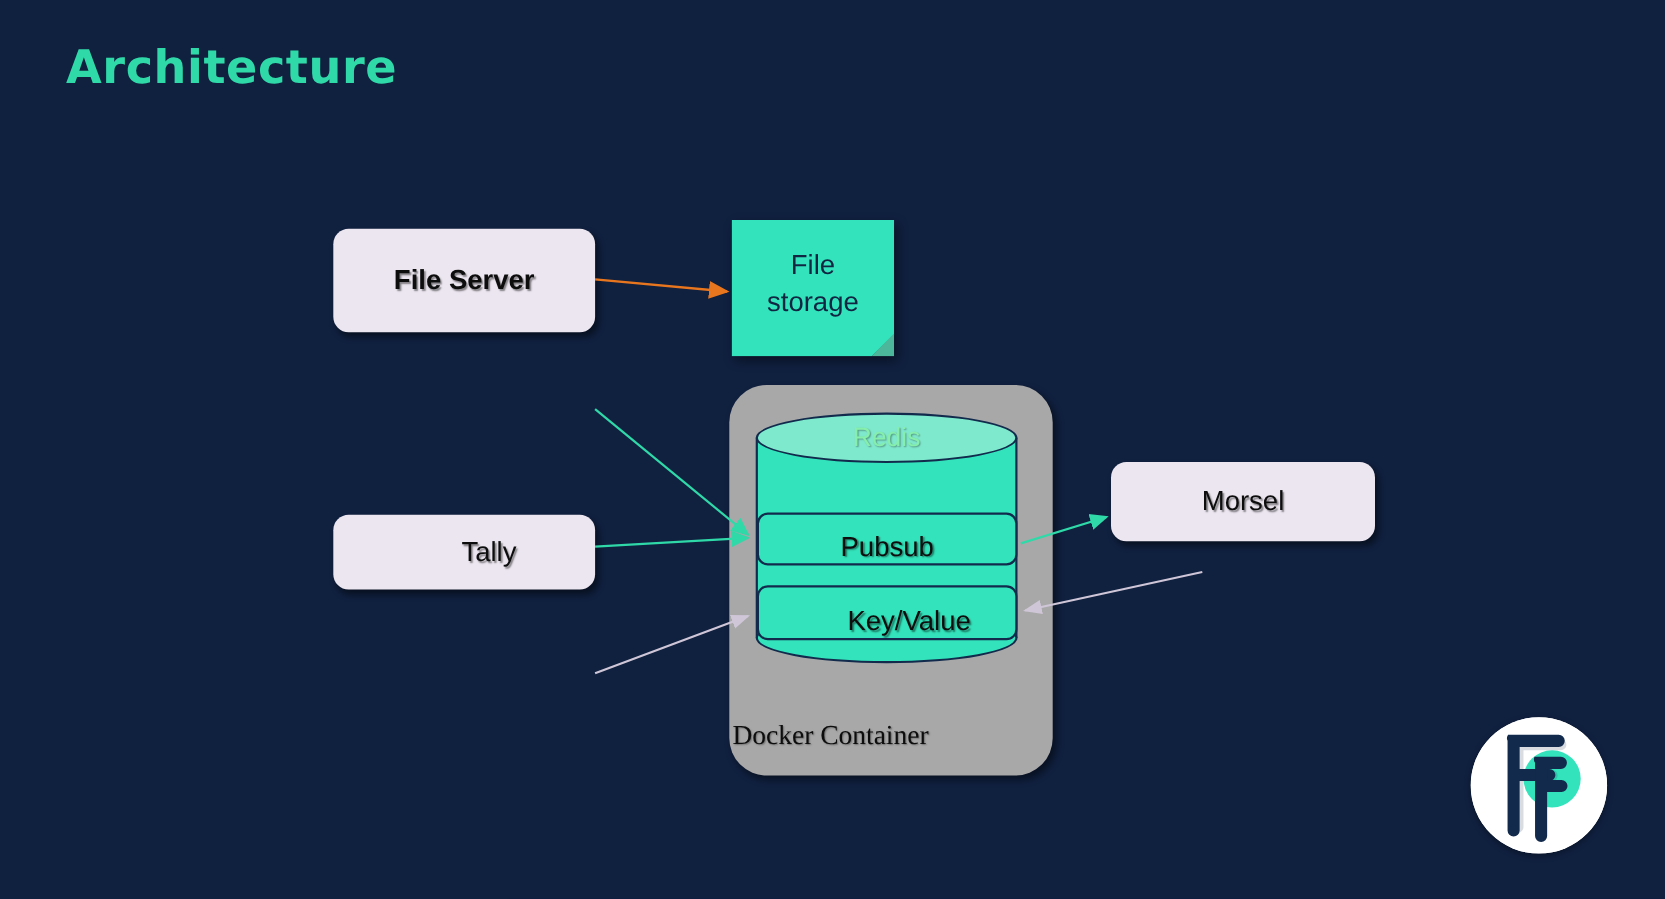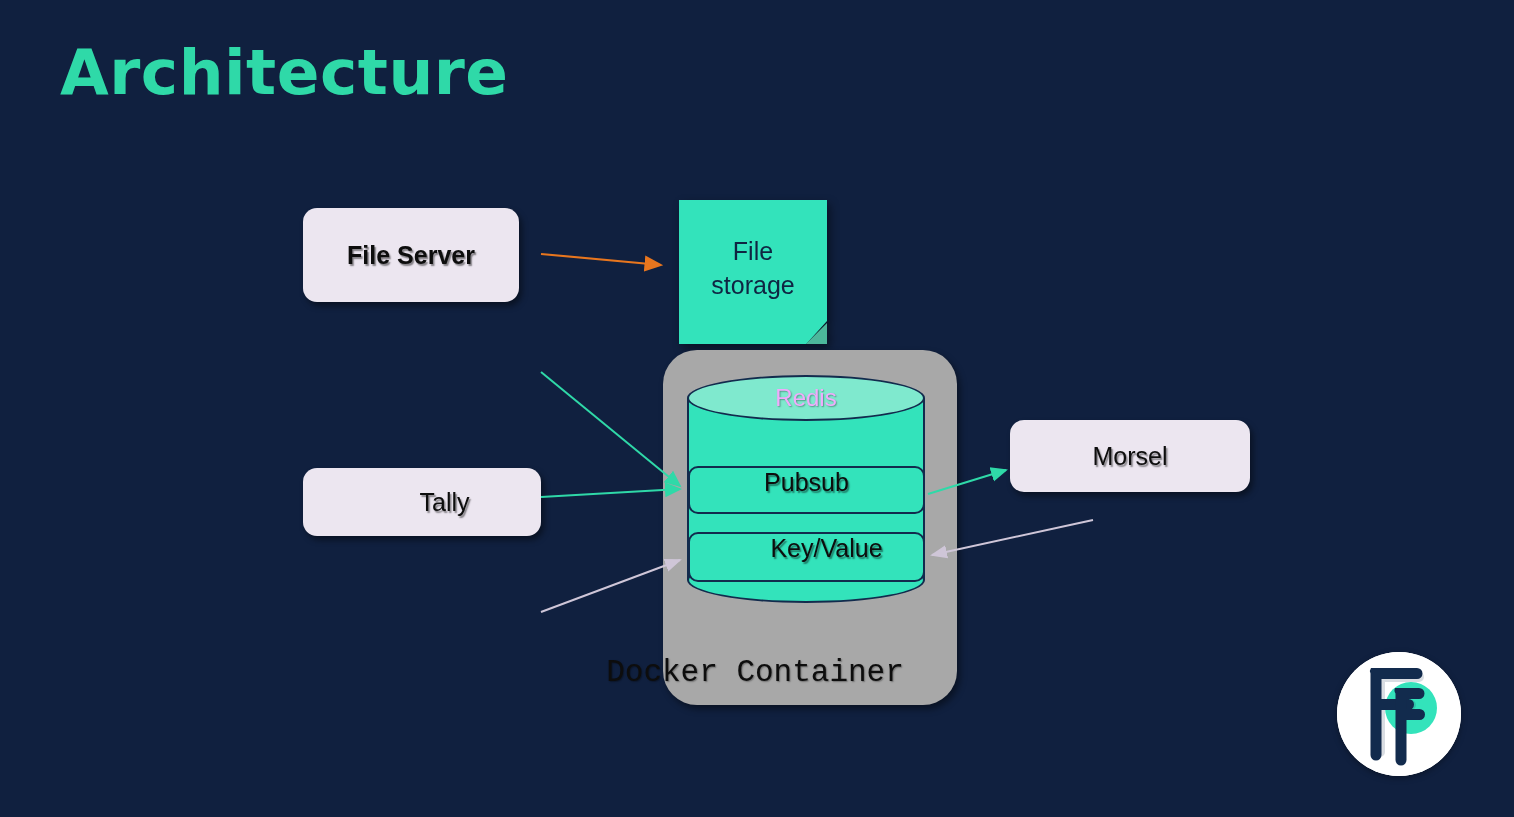--- a/index.html
+++ b/index.html
@@ -20,7 +20,7 @@
     position:absolute;
     left:60px; top:36px;
     font-family:"DejaVu Sans", sans-serif;
-    font-size:63px;
+    font-size:42px;
     font-weight:bold;
     letter-spacing:0.5px;
     color:#2fd9a8;

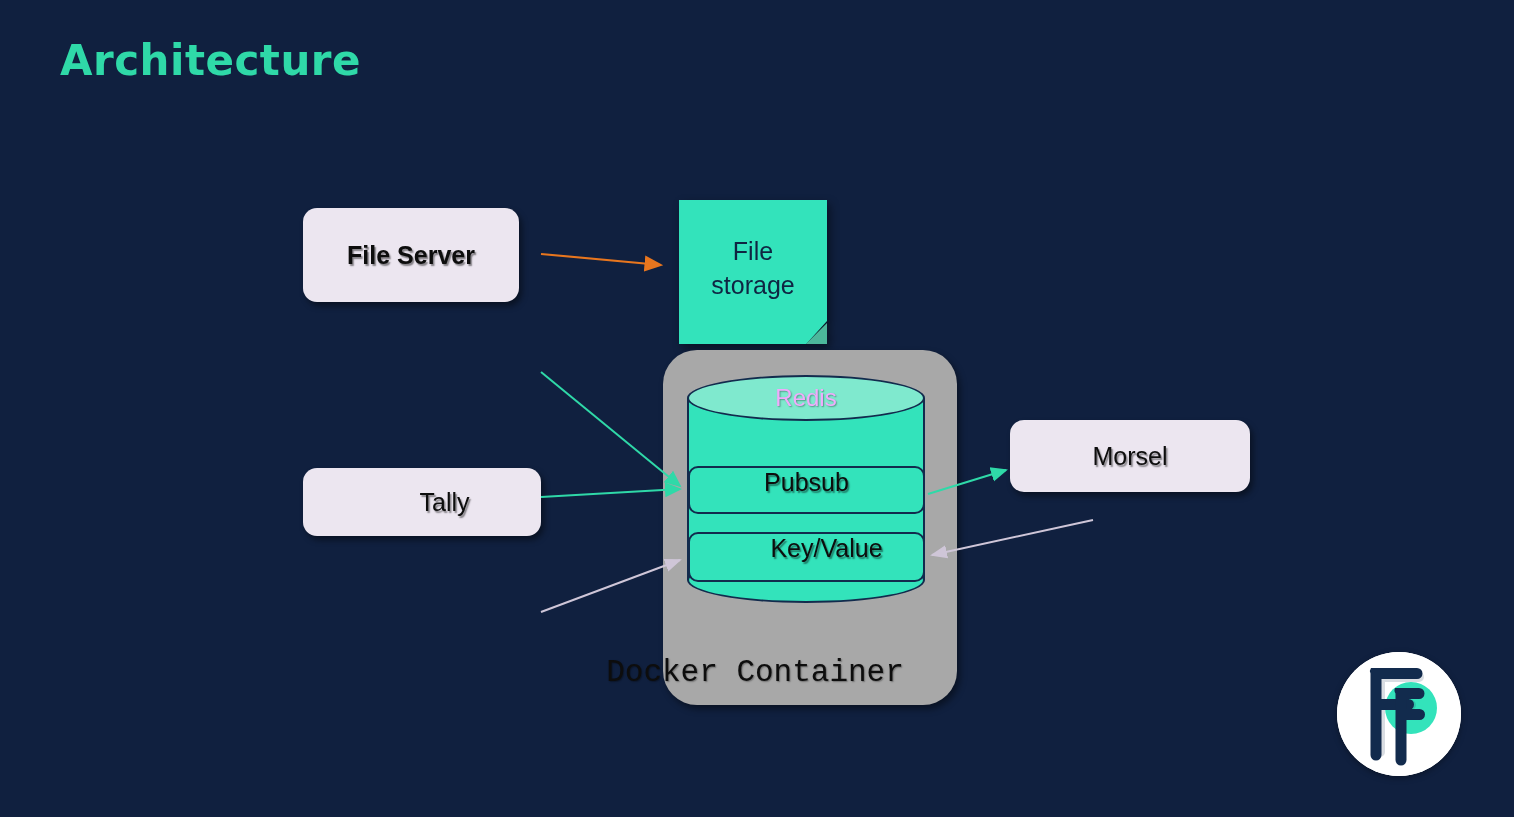--- a/index.html
+++ b/index.html
@@ -162,7 +162,7 @@
 
   <div id="title">Architecture</div>
 
-  <div class="pbox semi" style="left:303px;top:208px;width:216px;height:94px;">
+  <div class="pbox semi" style="left:303px;top:208px;width:238px;height:94px;">
     <span>File Server</span>
   </div>
 

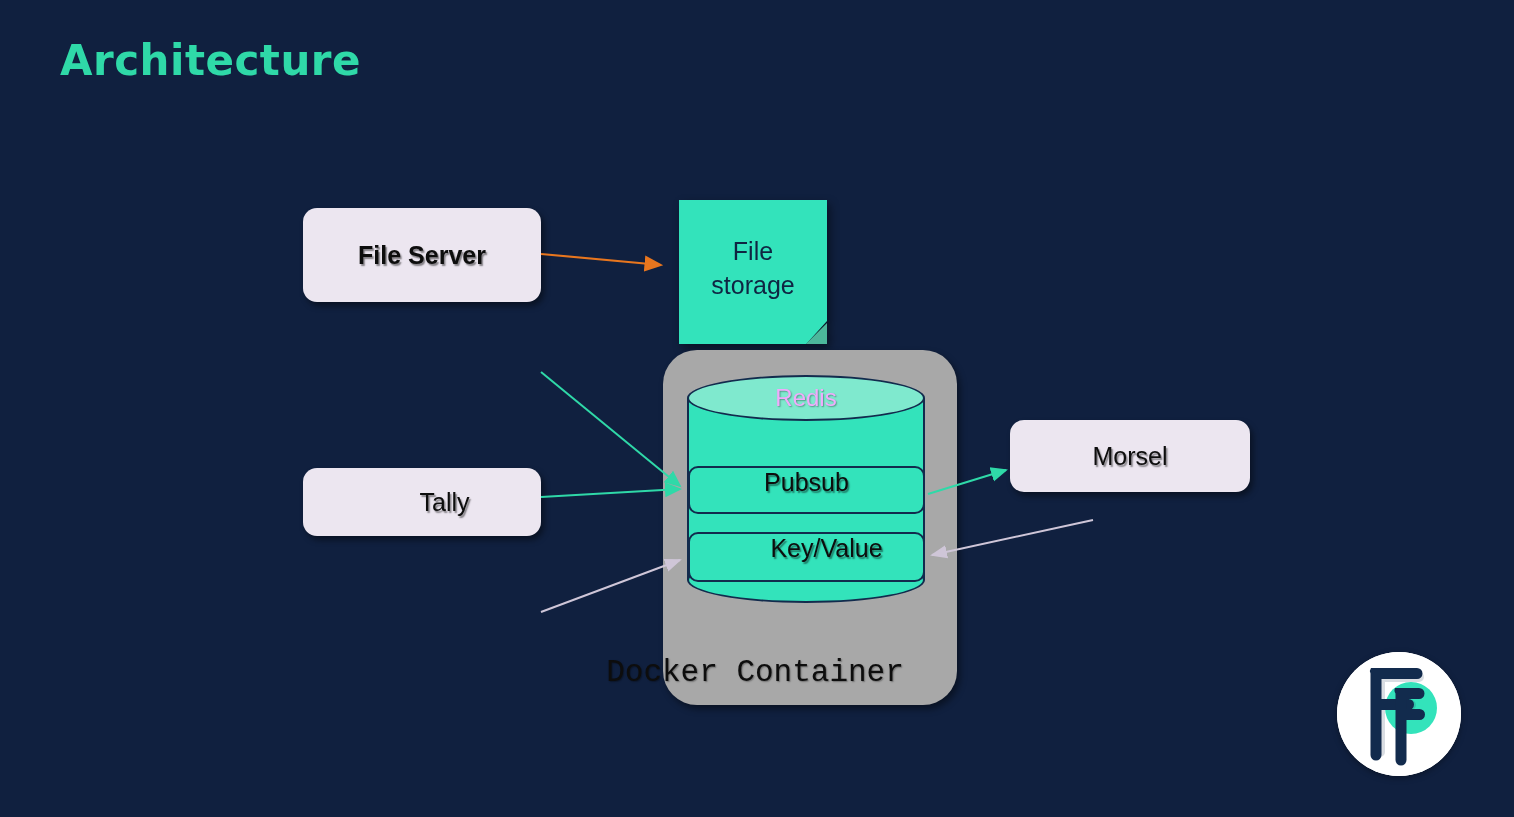--- a/index.html
+++ b/index.html
@@ -46,8 +46,8 @@
   
   #note-wrap {
     position:absolute;
-    left:679px; top:200px;
-    width:148px; height:144px;
+    left:665px; top:200px;
+    width:148px; height:124px;
     filter:drop-shadow(3px 4px 5px rgba(0,0,0,0.45));
   }
   #note-body {

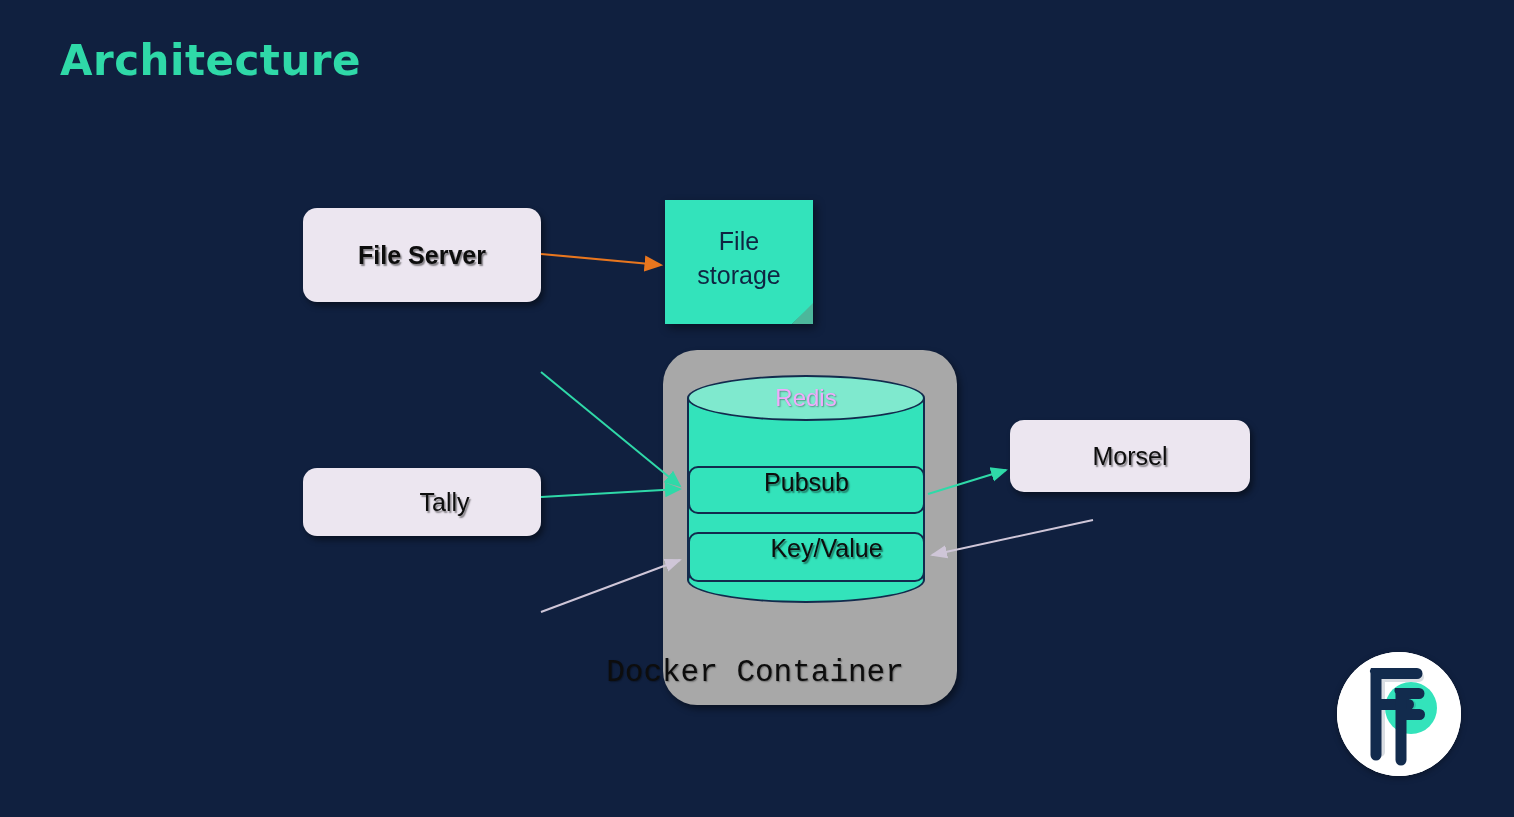--- a/index.html
+++ b/index.html
@@ -123,7 +123,7 @@
     left:687px; top:375px;
     width:238px; height:46px;
     display:flex; align-items:center; justify-content:center;
-    color:#f0abfc;
+    color:#86efac;
     font-size:24px;
     font-family:"Liberation Sans", sans-serif;
     text-shadow:1px 1px 1.5px rgba(0,0,0,0.35);

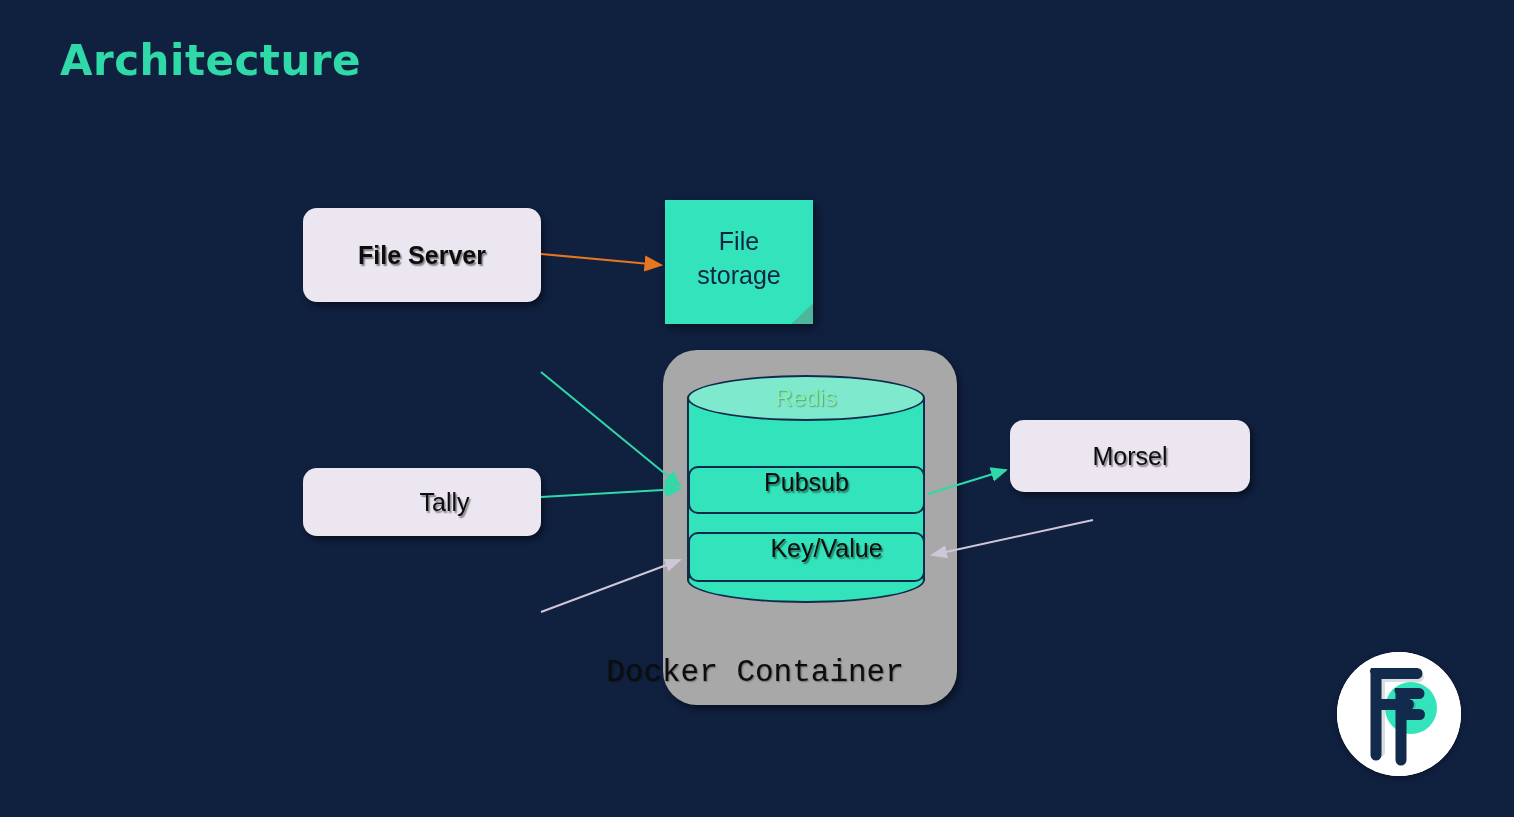--- a/index.html
+++ b/index.html
@@ -136,7 +136,7 @@
     background:#33e3bb;
     border:2px solid #122b4d;
     border-radius:10px;
-    display:flex; align-items:flex-start; justify-content:center;
+    display:flex; align-items:flex-end; justify-content:center;
     color:#0d0d0d;
     font-size:25px;
     font-family:"Liberation Sans", sans-serif;

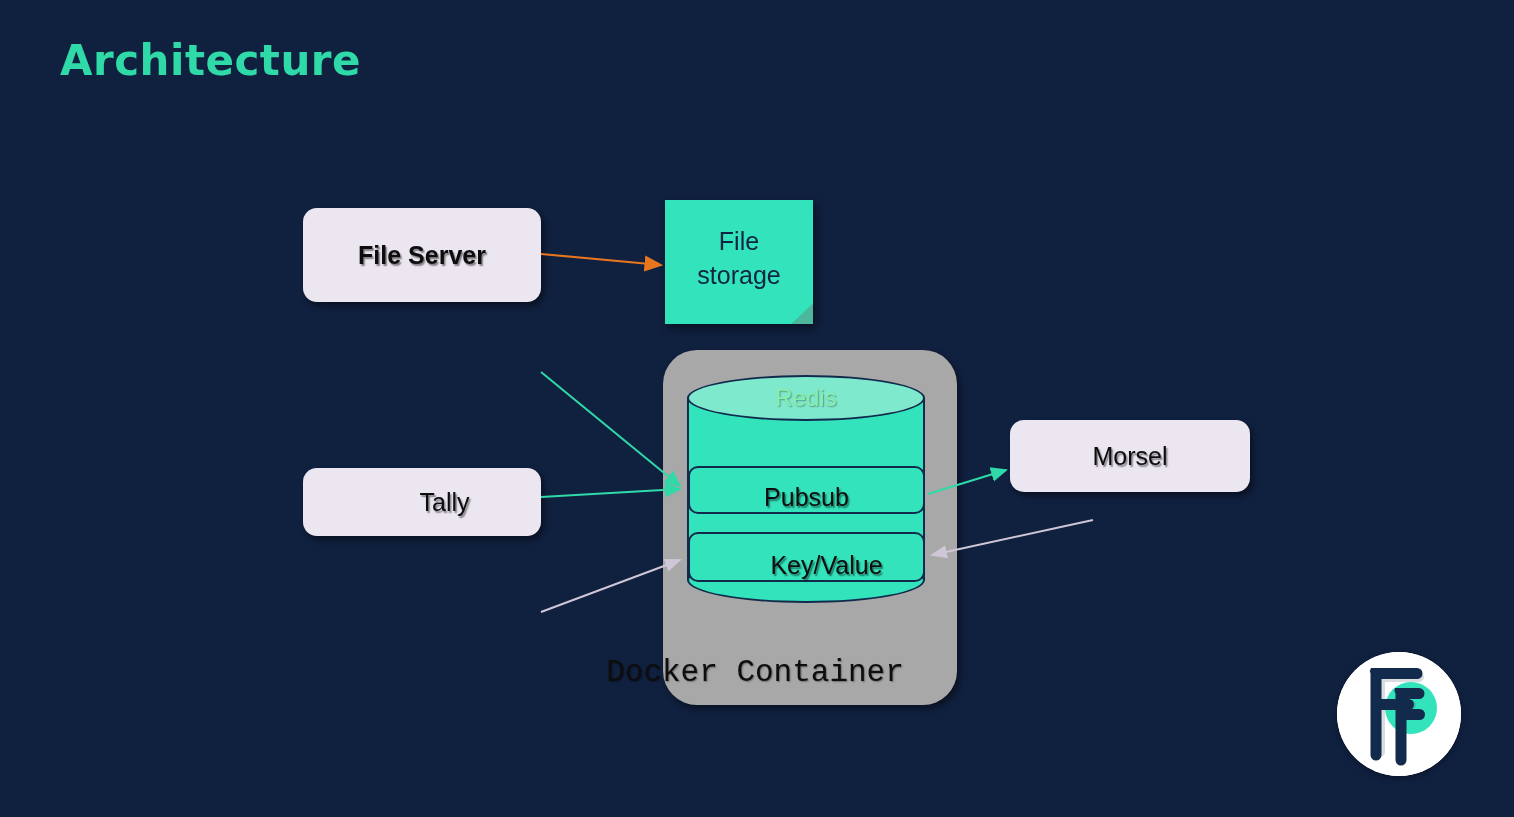--- a/index.html
+++ b/index.html
@@ -88,8 +88,8 @@
     left:0; right:4px; top:655px;
     text-align:center;
     color:#0d0d0d;
-    font-size:31px;
-    font-family:Liberation Mono, monospace;
+    font-size:25px;
+    font-family:Liberation Serif, serif;
     text-shadow:1px 1px 1.5px rgba(0,0,0,0.35);
   }
 

